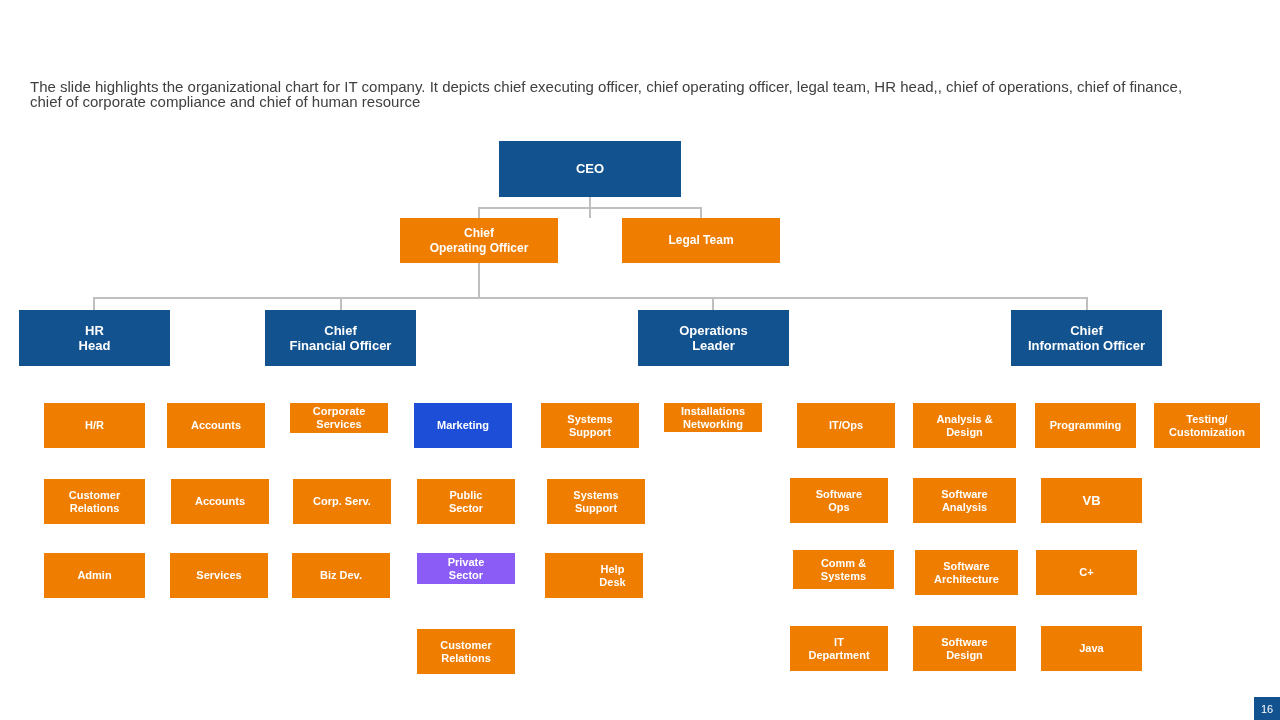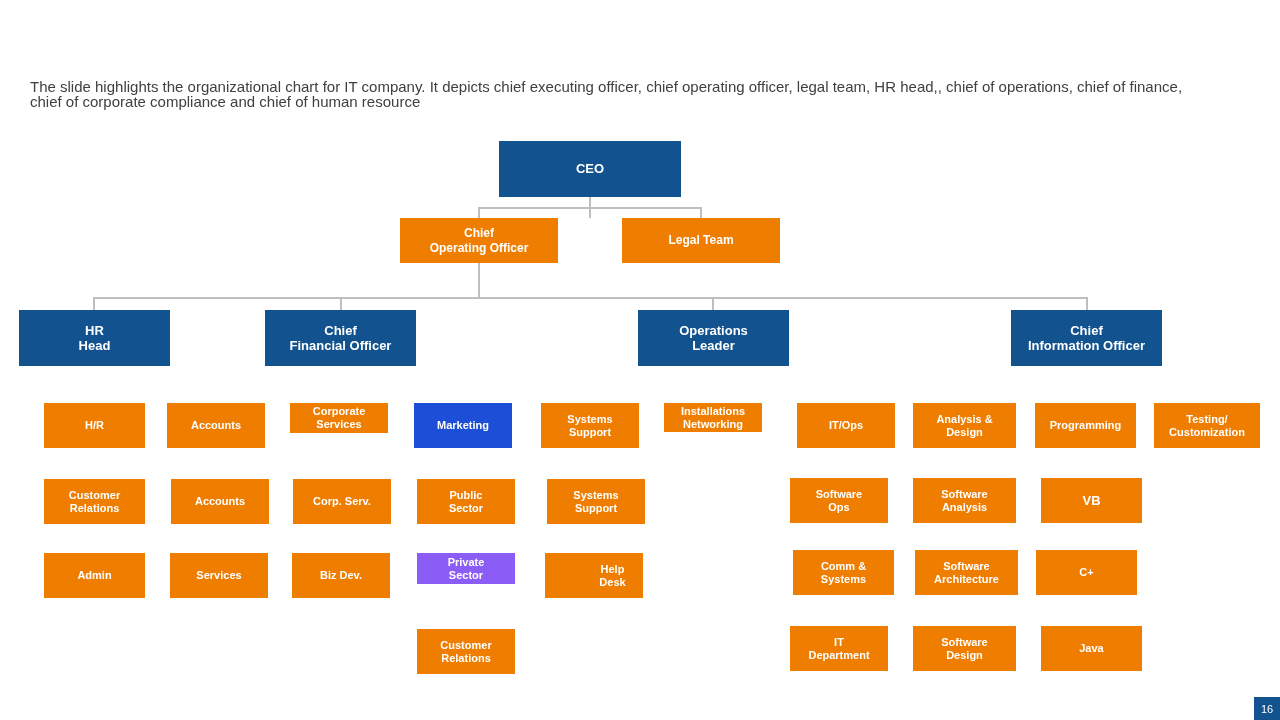--- a/index.html
+++ b/index.html
@@ -266,7 +266,7 @@
           <span>Desk</span>
         </div>
       </div>
-      <div class="node orange" style="left: 793px; top: 550px; width: 101px; height: 45px; font-size: 11px; background: rgb(239, 125, 0);">
+      <div class="node orange" style="left: 793px; top: 550px; width: 101px; height: 39px; font-size: 11px; background: rgb(239, 125, 0);">
         <div>
           <span>Comm &amp;</span>
           <span>Systems</span>

